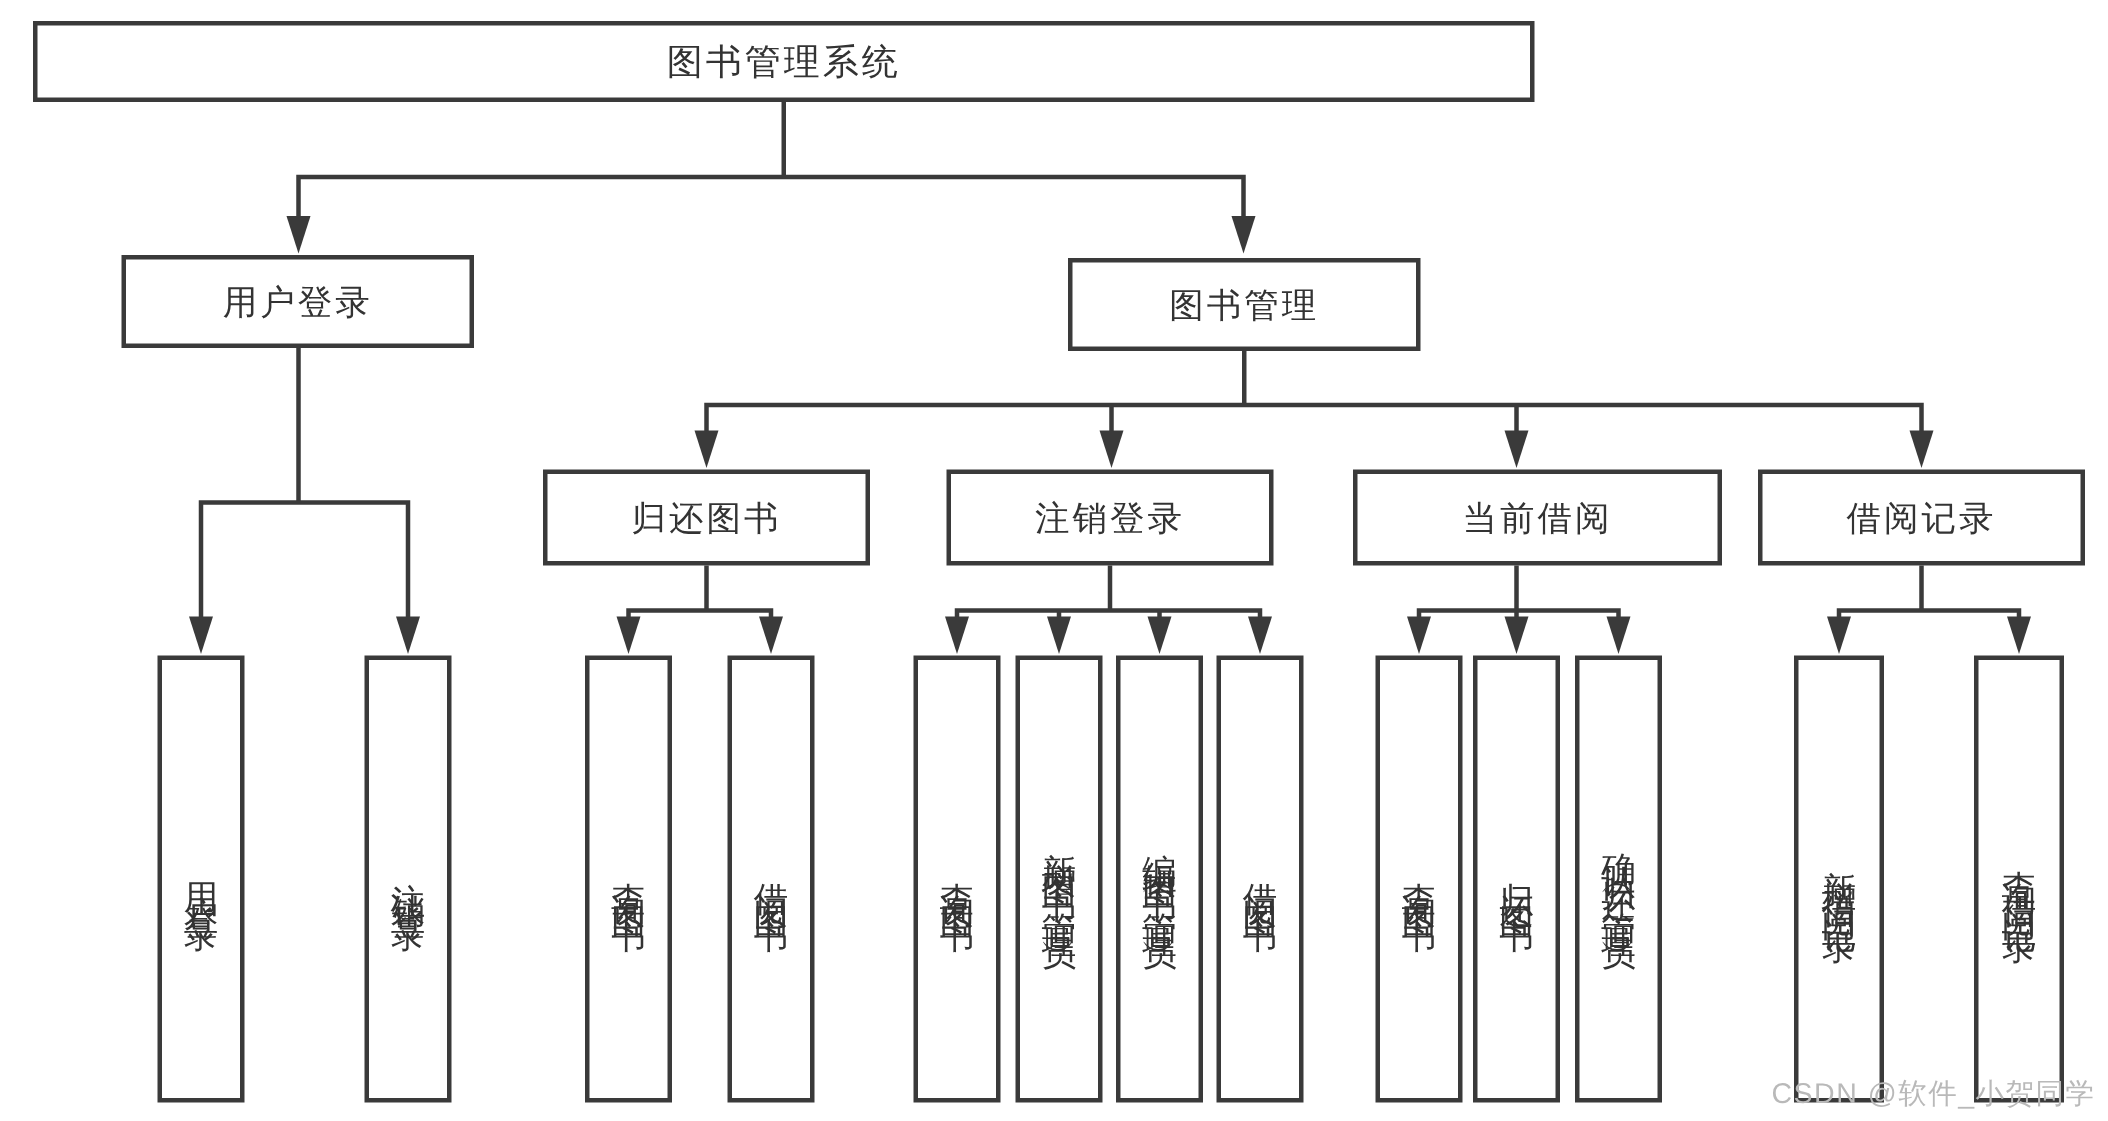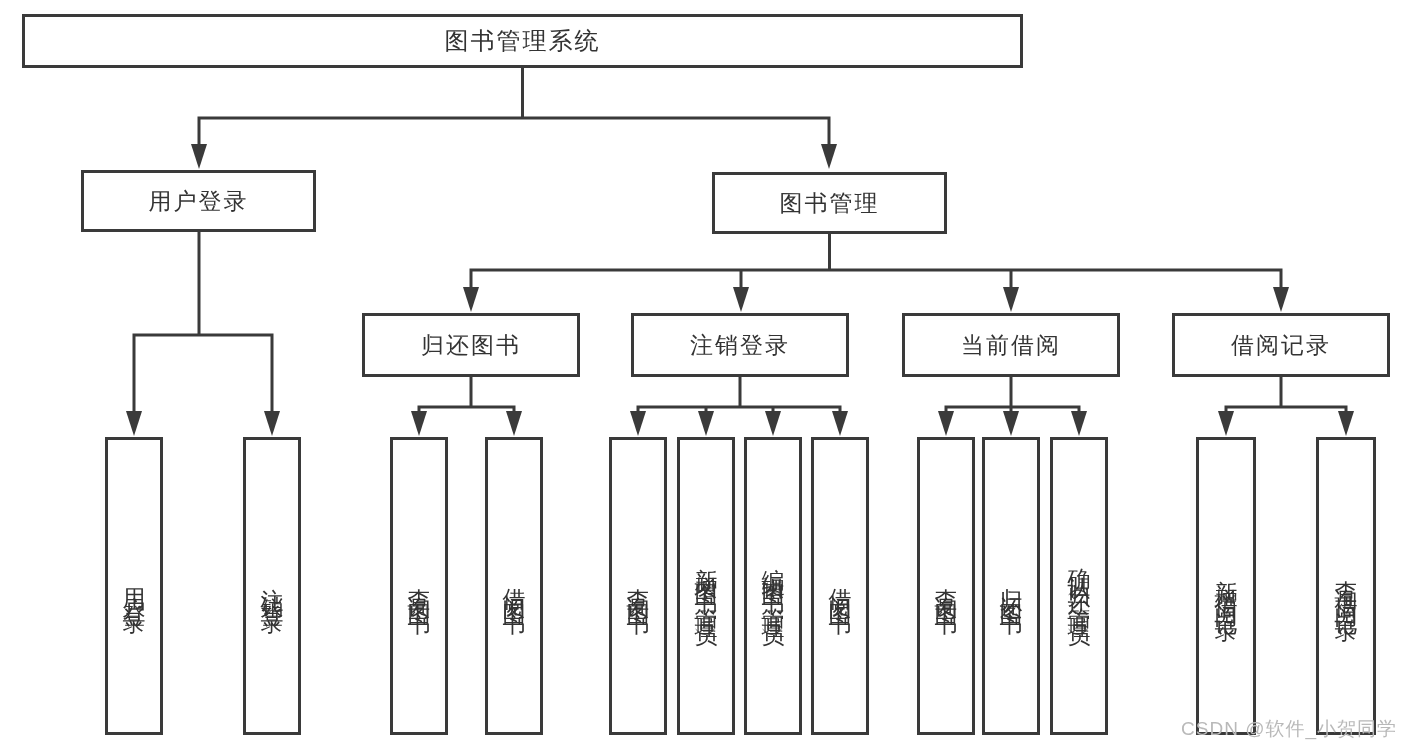--- a/index.html
+++ b/index.html
@@ -116,7 +116,7 @@
   <div class="node" style="left:631px; top:313px; width:218px; height:64px;">
     <span class="hlabel">注销登录</span>
   </div>
-  <div class="node" style="left:902px; top:313px; width:218px; height:64px;">
+  <div class="node" style="left:902px; top:313px; width:246px; height:64px;">
     <span class="hlabel">当前借阅</span>
   </div>
   <div class="node" style="left:1172px; top:313px; width:218px; height:64px;">

